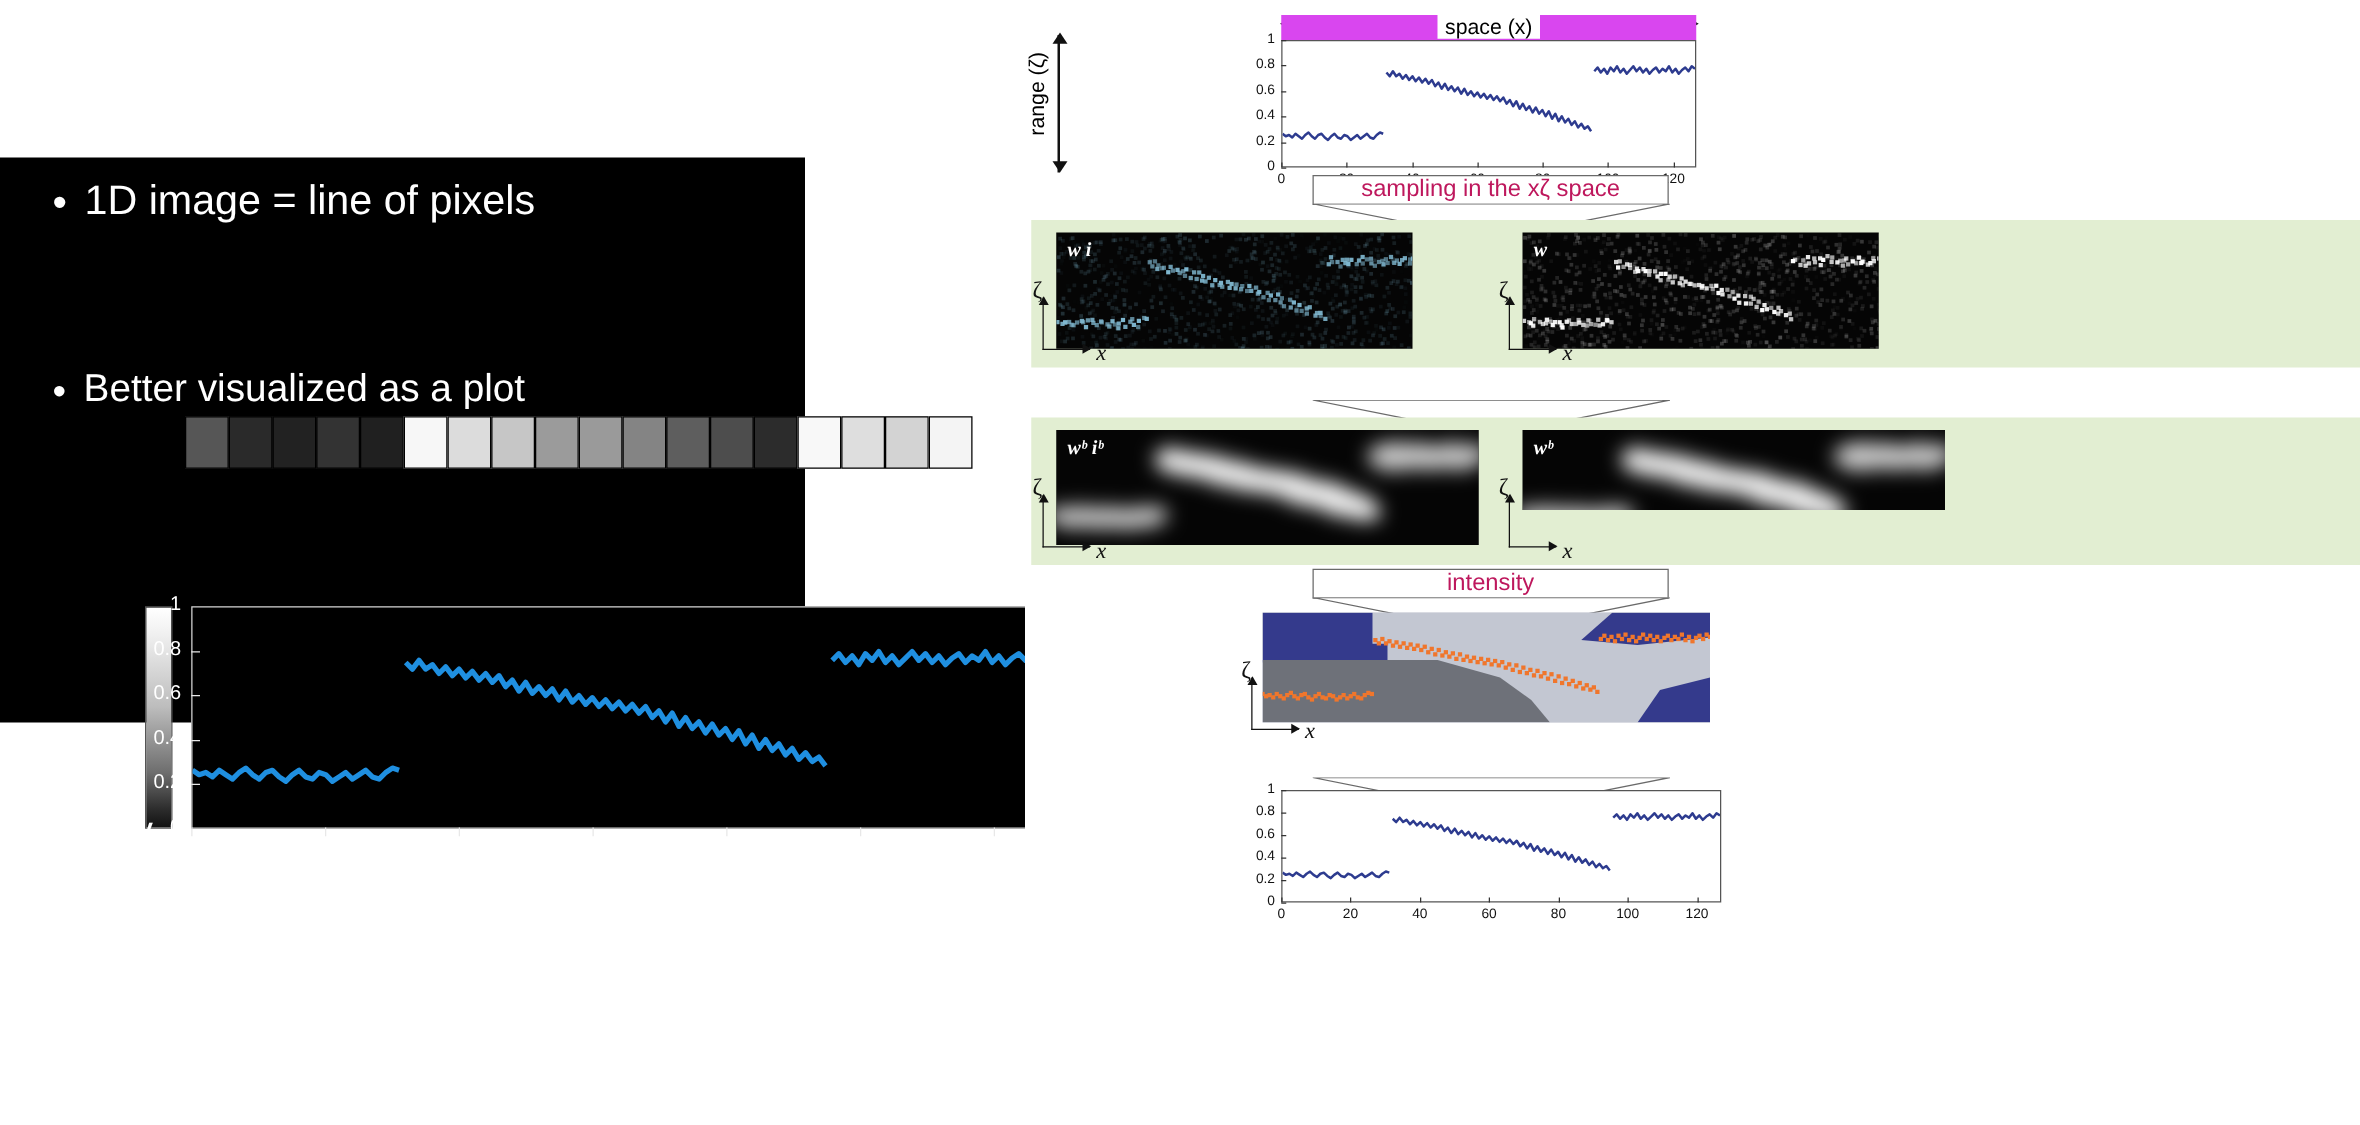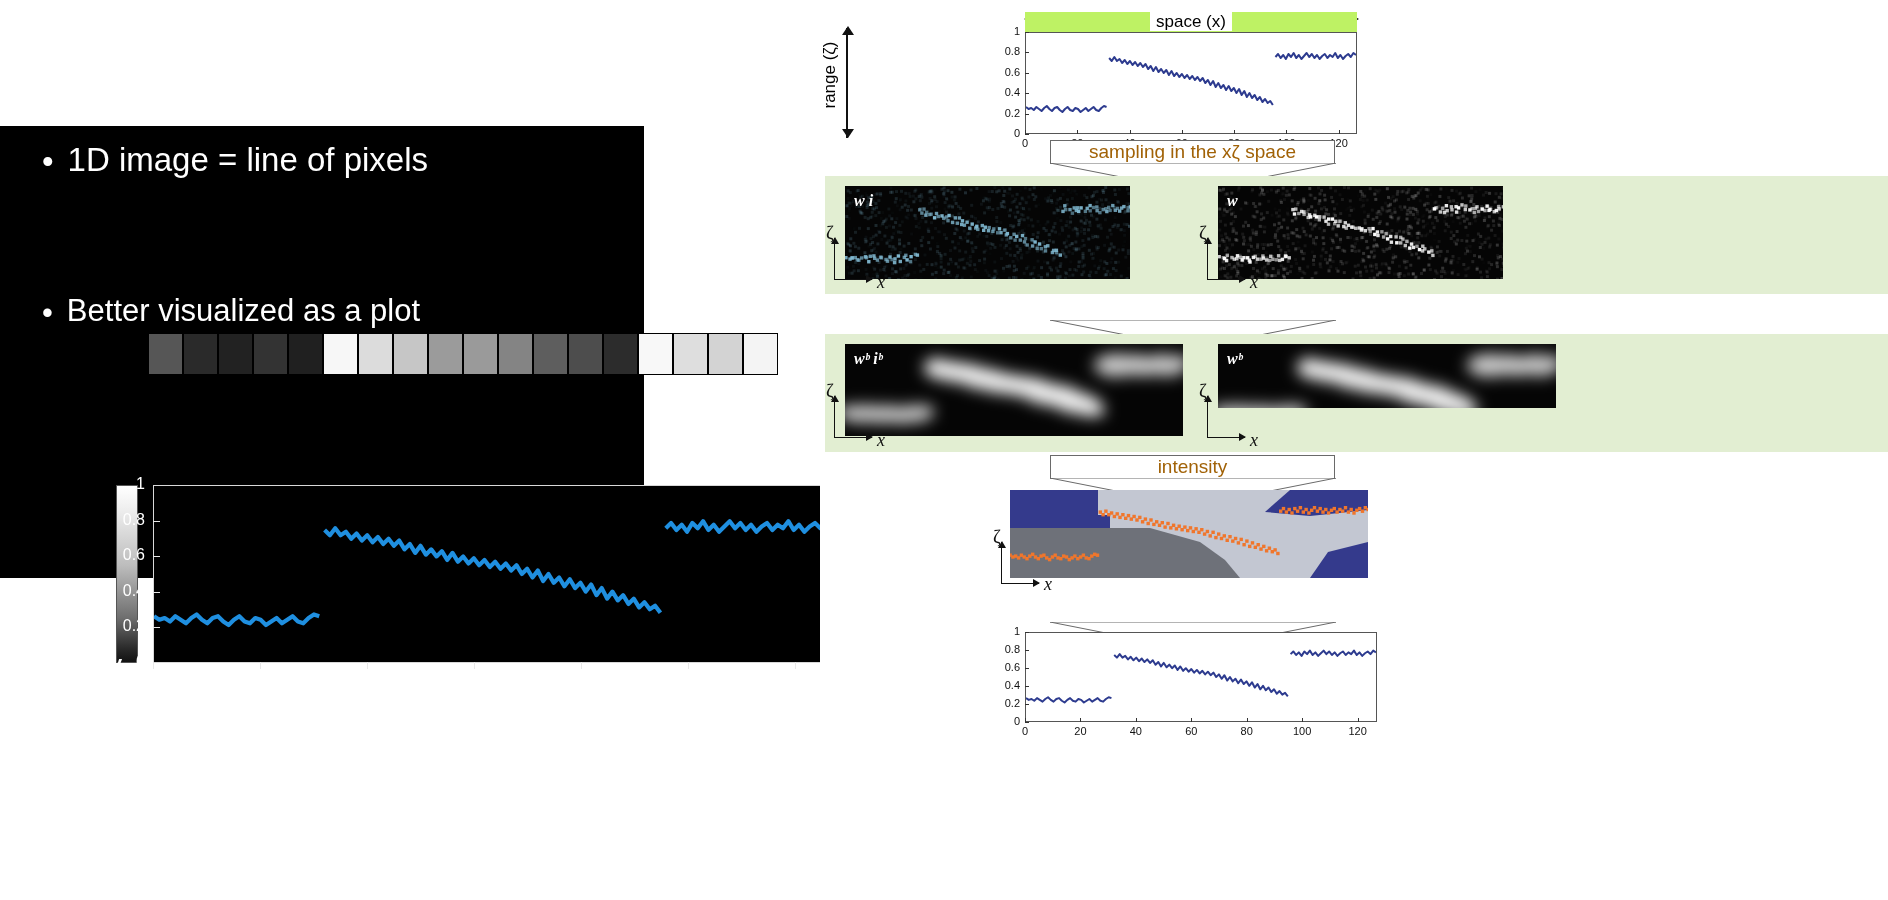--- a/index.html
+++ b/index.html
@@ -56,7 +56,7 @@
   #spacearrow .shaft{position:absolute;left:8px;top:3.5px;right:8px;height:3.6px;background:#111;}
   #spacearrow .lt{position:absolute;left:0;top:0;width:0;height:0;border-top:5.5px solid transparent;border-bottom:5.5px solid transparent;border-right:9px solid #111;}
   #spacearrow .rt{position:absolute;right:0;top:0;width:0;height:0;border-top:5.5px solid transparent;border-bottom:5.5px solid transparent;border-left:9px solid #111;}
-  #spacelabel{position:absolute;left:205px;top:12px;width:332px;text-align:center;font-size:17px;background:#bef264;display:inline-block;}
+  #spacelabel{position:absolute;left:205px;top:12px;width:332px;text-align:center;font-size:17px;background:#d946ef;display:inline-block;}
   #spacelabel span{background:#fff;padding:0 6px;font-family:"Liberation Sans",sans-serif;}
   #rangelabel{position:absolute;left:0px;top:35px;width:20px;height:96px;}
   #rangelabel .rl{position:absolute;left:-38px;top:30px;width:96px;text-align:center;transform:rotate(-90deg);font-size:17px;}

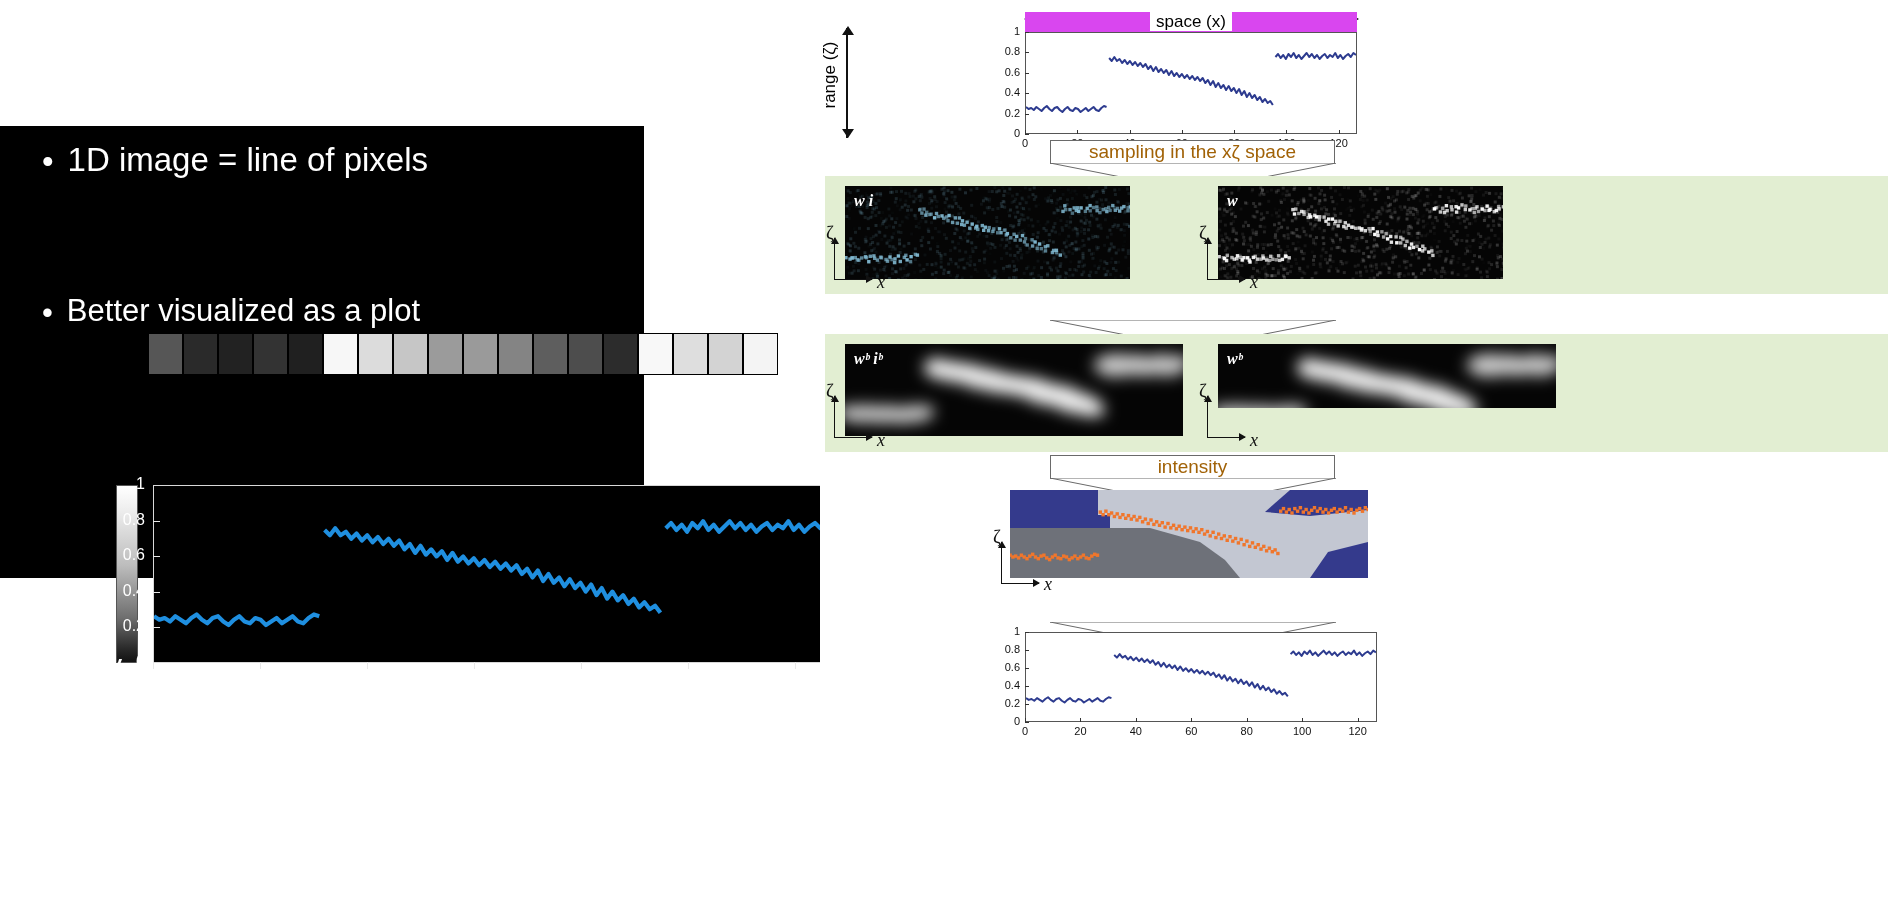--- a/index.html
+++ b/index.html
@@ -34,7 +34,7 @@
 
   .arrowbox{position:absolute;background:#fff;border:1px solid #6a6a6a;box-sizing:border-box;}
   .arrowbox .txt{position:absolute;left:0;top:0;width:100%;height:100%;display:flex;align-items:center;justify-content:center;
-                 font-size:19px;color:#a16207;}
+                 font-size:19px;color:#be185d;}
 
   .greenband{position:absolute;background:#e2eed2;}
   .imgpanel{position:absolute;background:#050505;overflow:hidden;}

